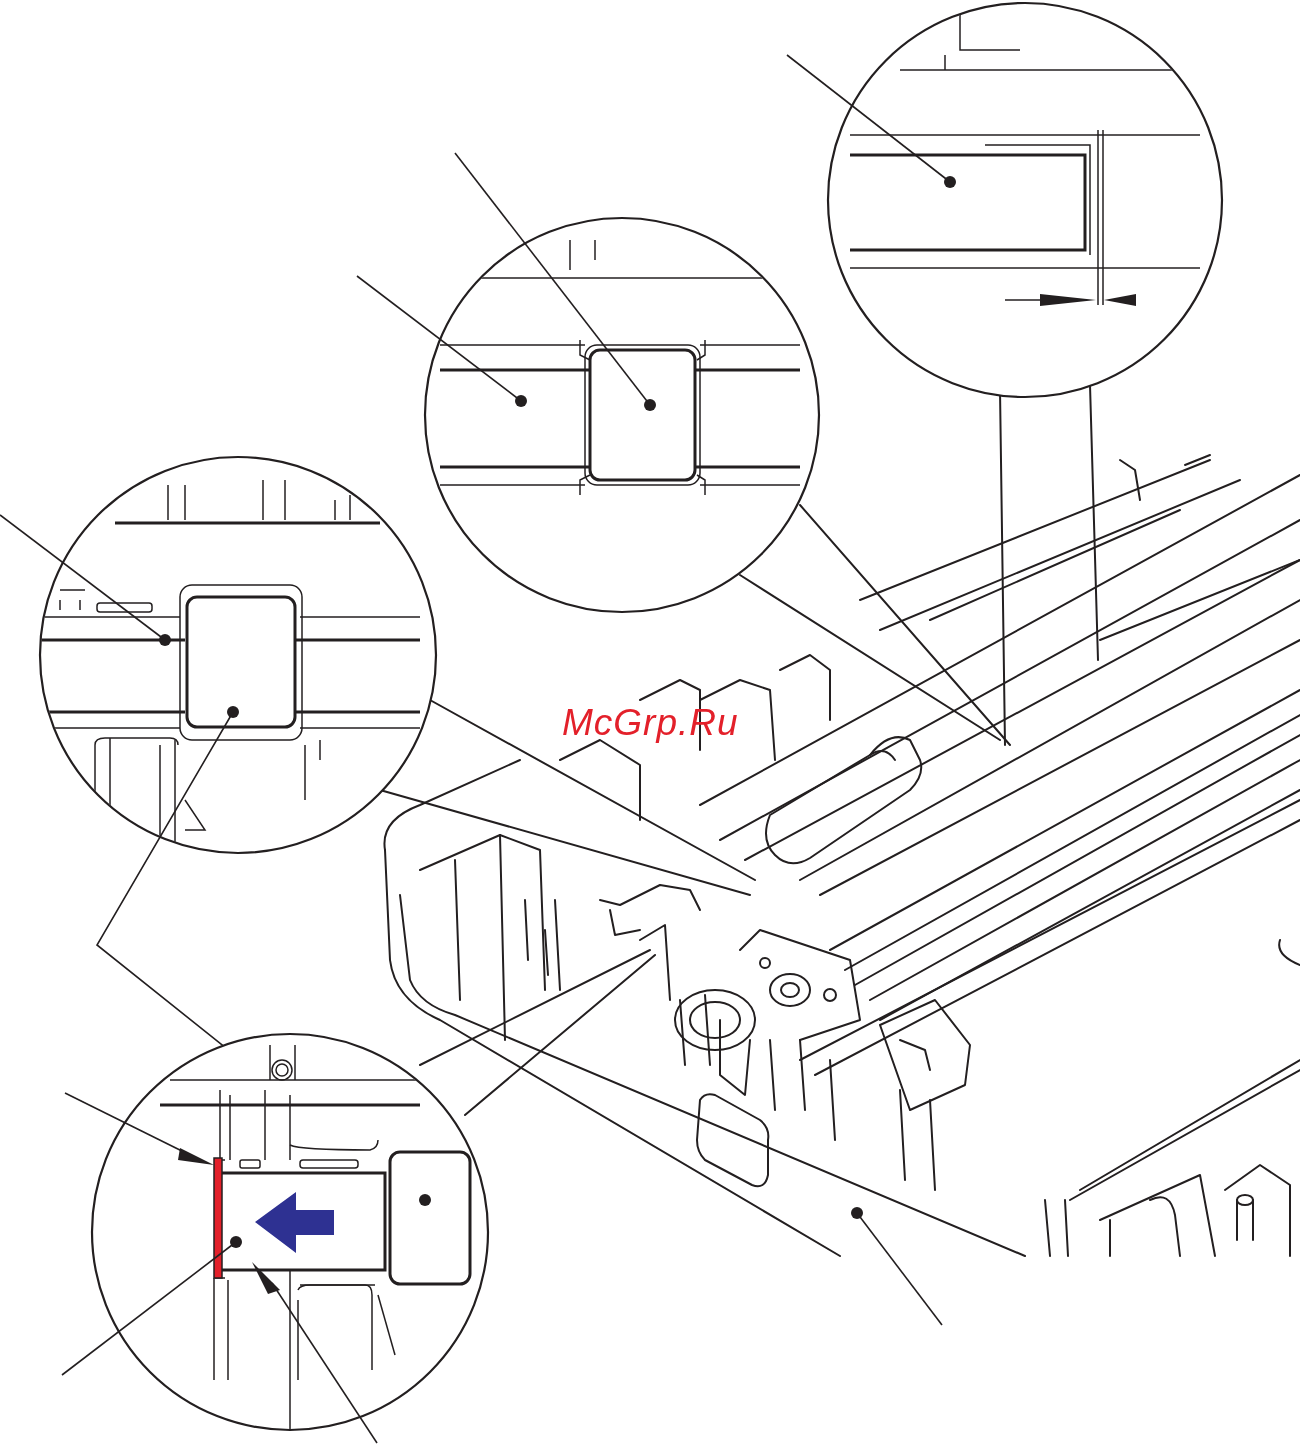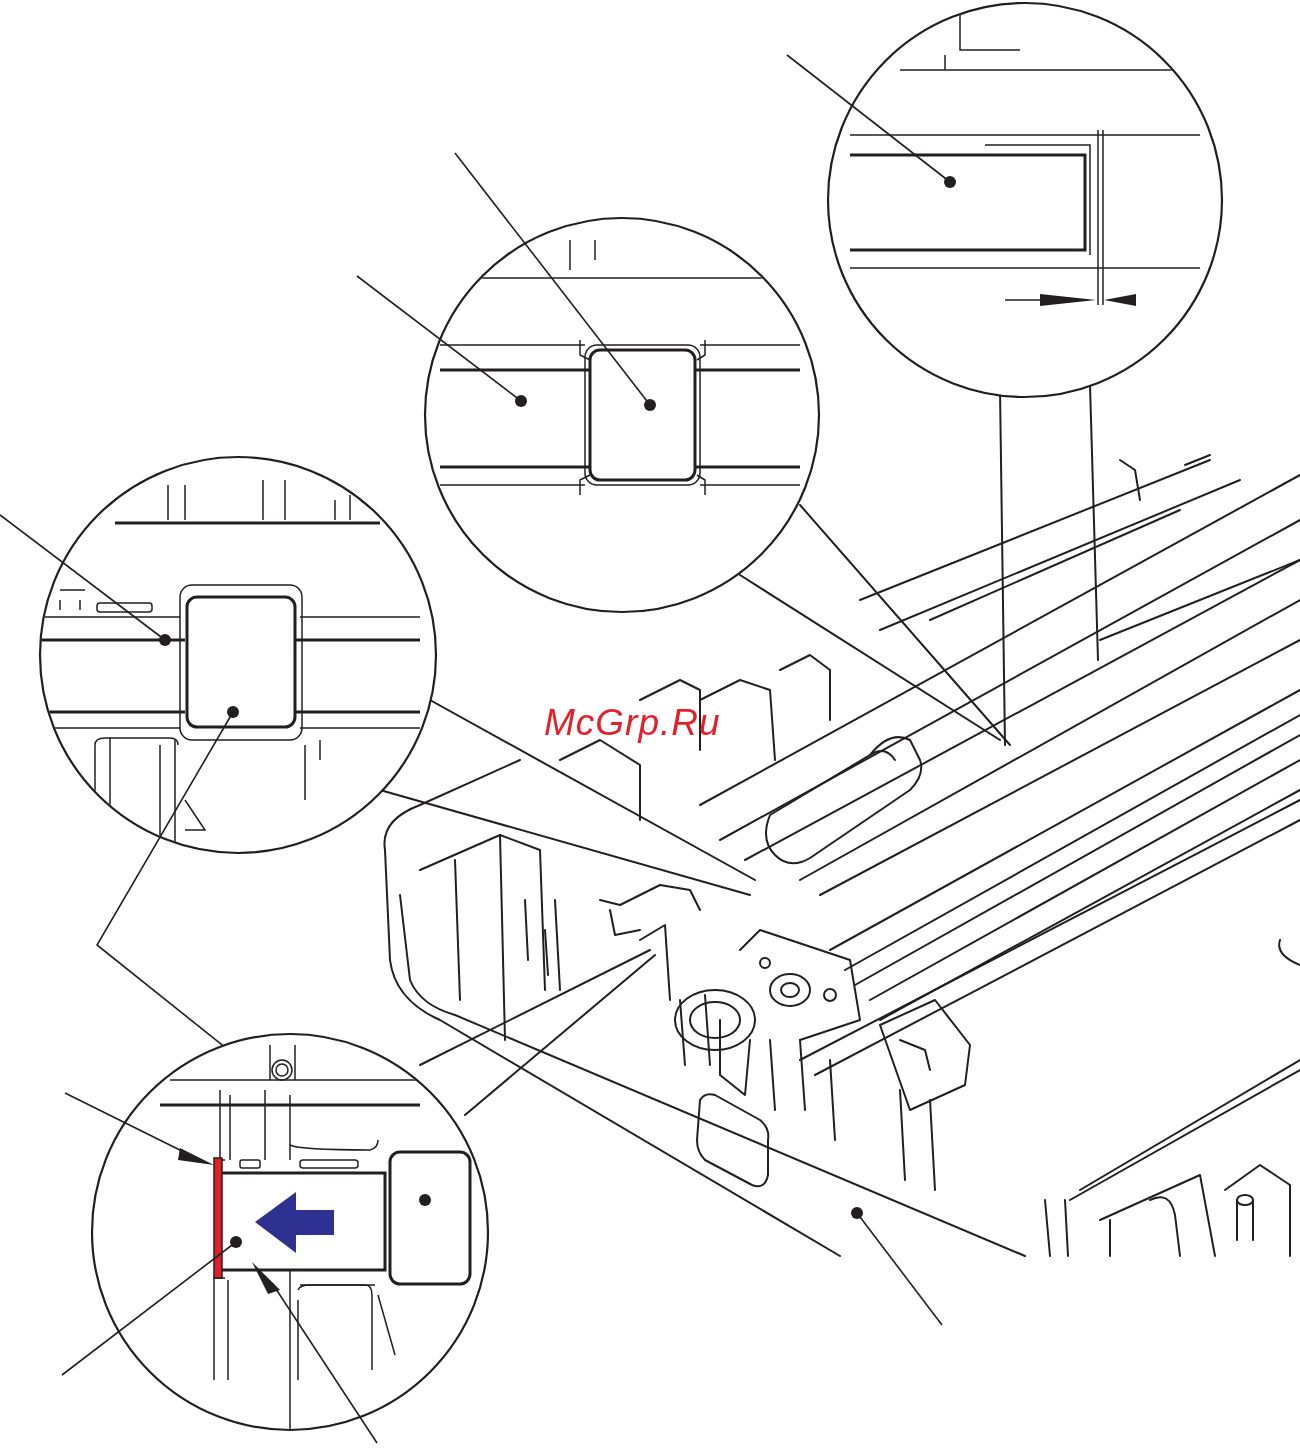--- a/index.html
+++ b/index.html
@@ -11,7 +11,7 @@
   .circ{stroke:#231f20;stroke-width:2.2;fill:#ffffff;}
   .leader{stroke:#231f20;stroke-width:1.6;fill:none;}
   .dot{fill:#231f20;}
-  .wm{position:absolute;left:544px;top:702px;font-size:37px;font-style:italic;color:#e3202a;letter-spacing:1px;}
+  .wm{position:absolute;left:562px;top:702px;font-size:37px;font-style:italic;color:#e3202a;letter-spacing:1px;}
 </style>
 </head>
 <body>

